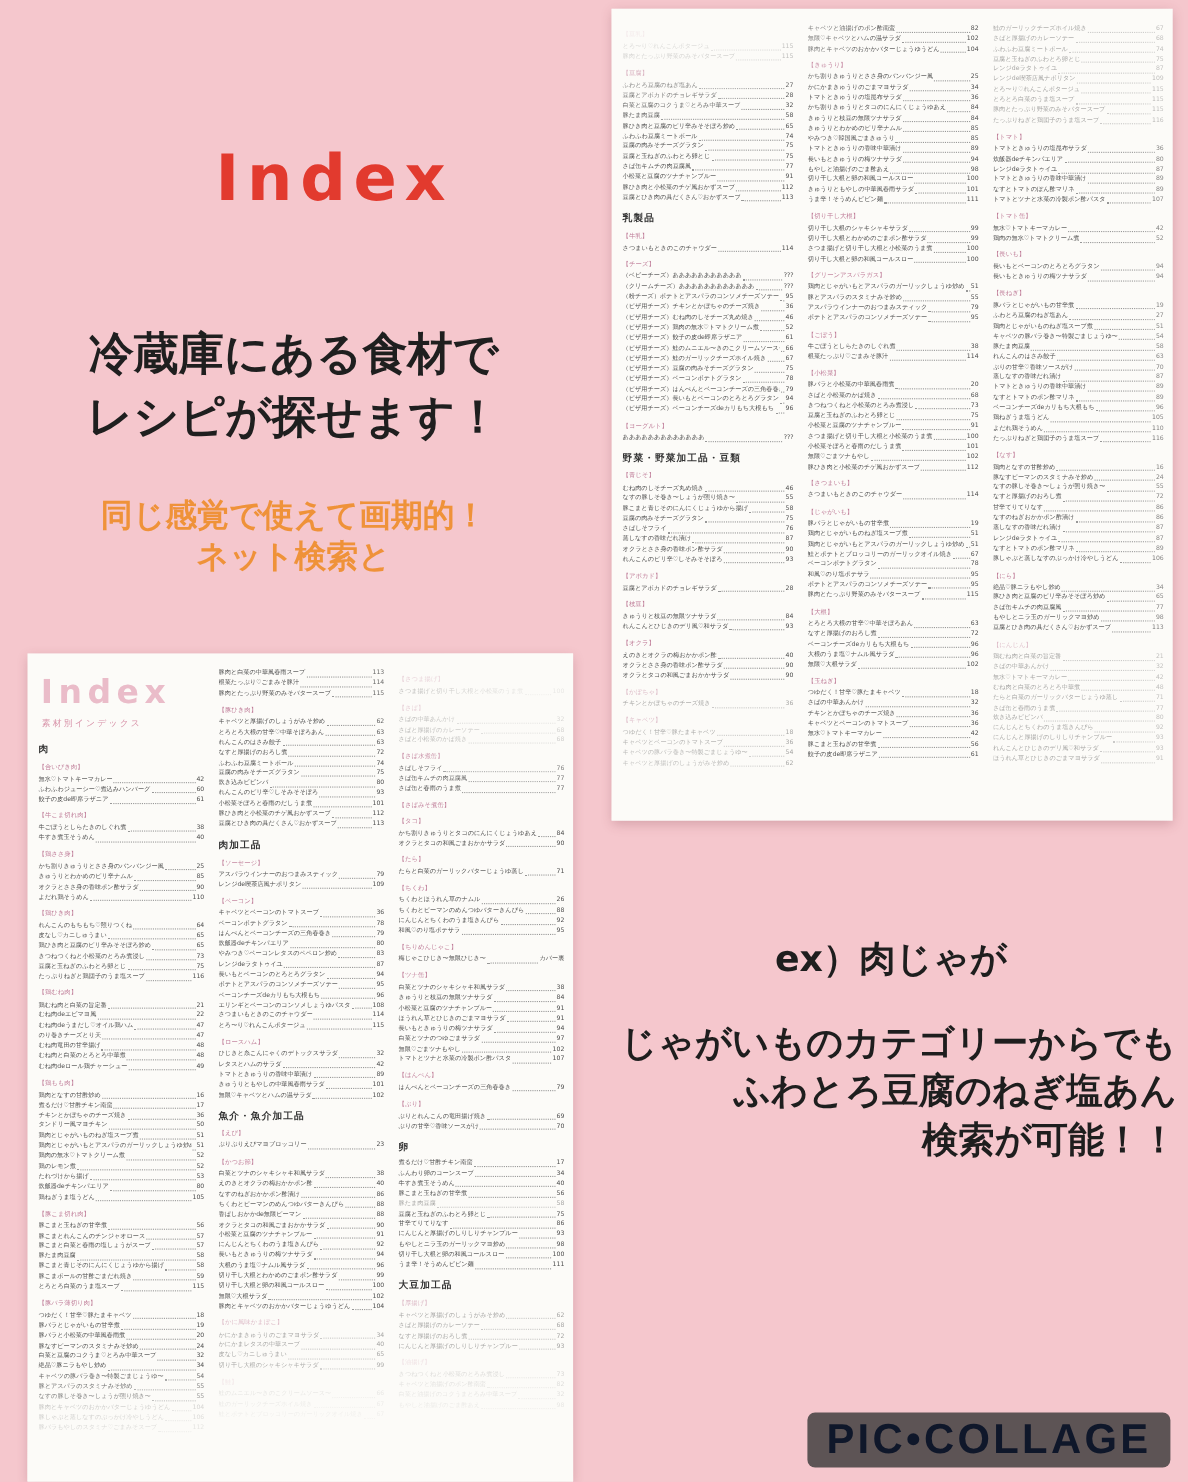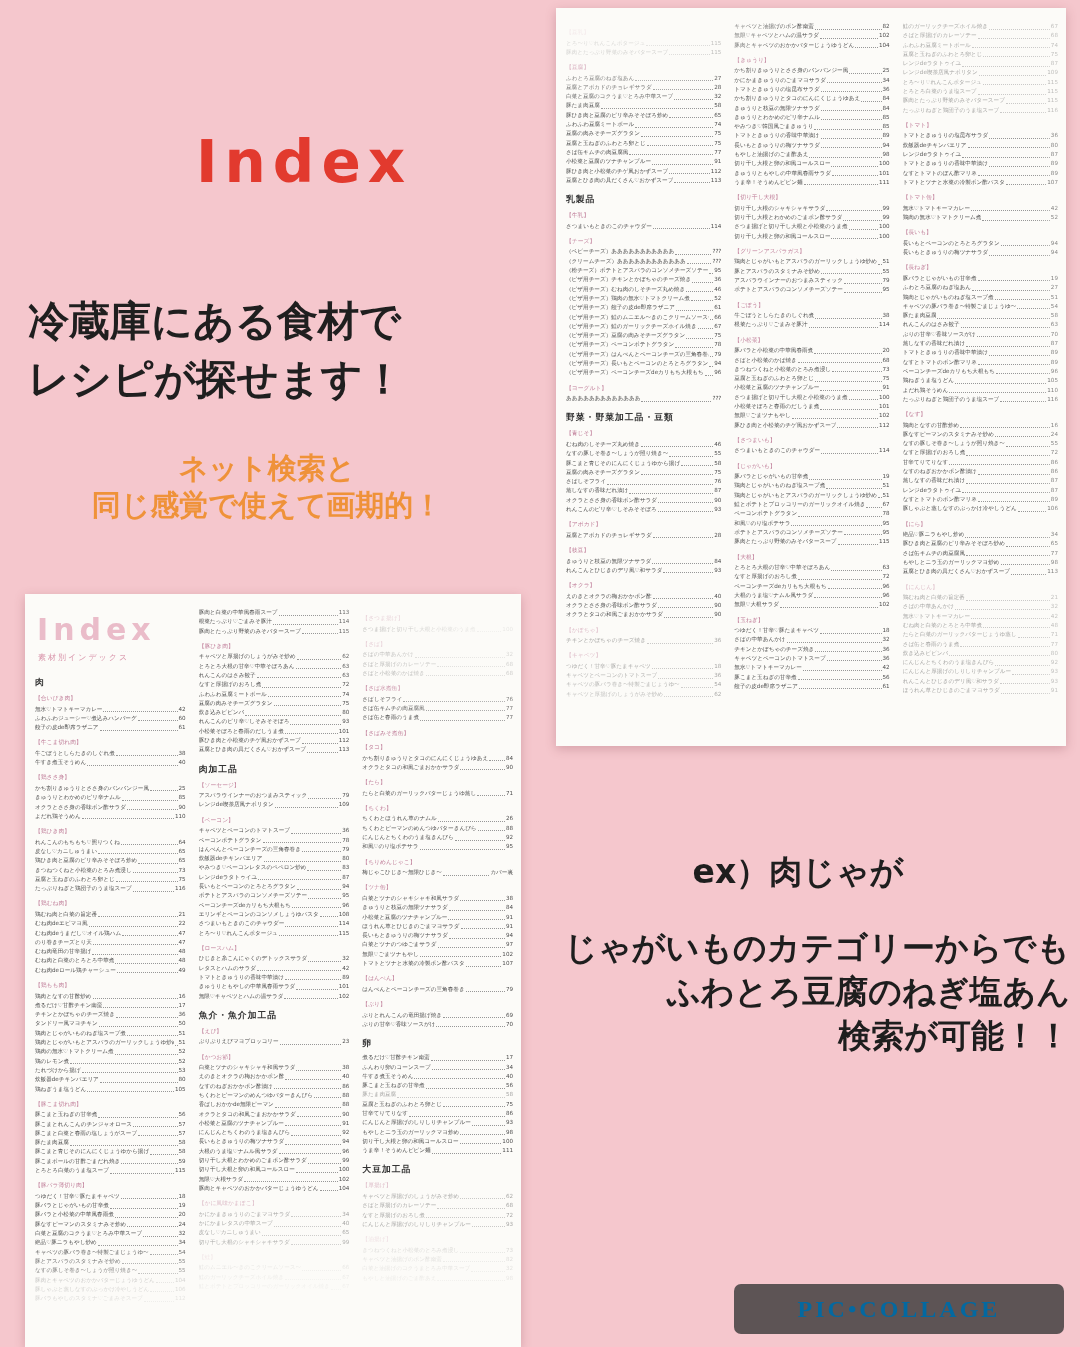--- a/index.html
+++ b/index.html
@@ -32,7 +32,7 @@
   
   .big-index{position:absolute;left:196px;top:128px;font-size:58px;letter-spacing:7px;
              font-weight:bold;color:#e23a2e;}
-  .headline{position:absolute;left:28px;top:292px;width:478px;text-align:left;
+  .headline{position:absolute;left:28px;top:292px;width:478px;text-align:center;
             color:#1f1f1f;font-size:41px;line-height:58px;font-weight:600;}
   .subline{position:absolute;left:28px;top:450px;width:478px;text-align:center;
            color:#ef9239;font-size:29px;line-height:37px;font-weight:600;}

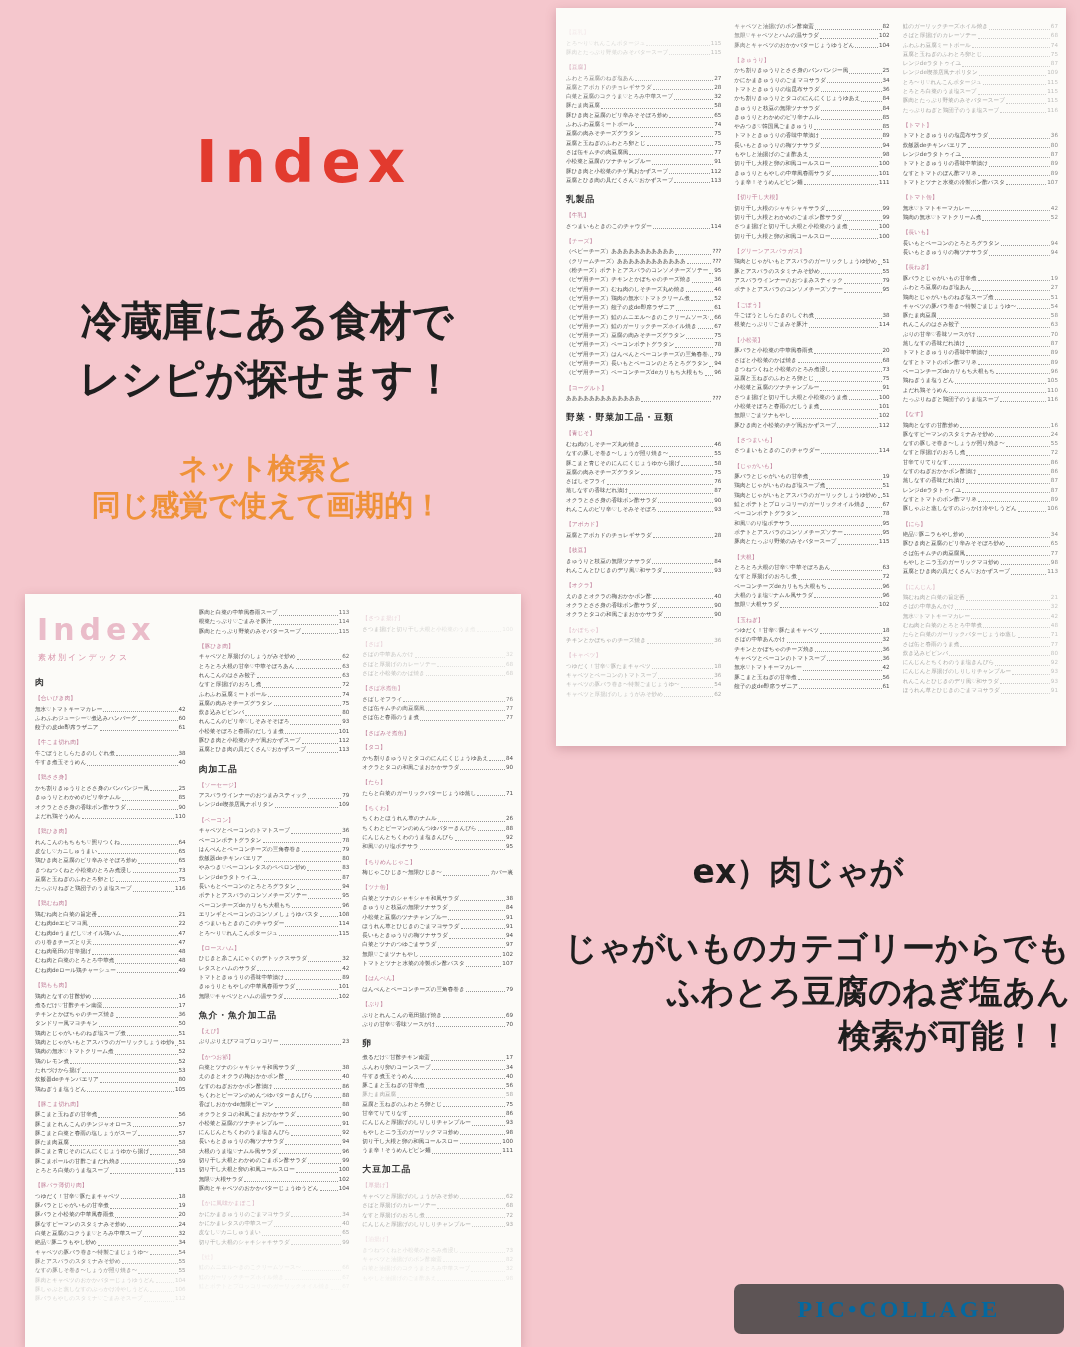--- a/index.html
+++ b/index.html
@@ -57,8 +57,8 @@
 </div>
 
 <div class="subline">
+  <div>同じ感覚で使えて画期的！</div>
   <div>ネット検索と</div>
-  <div>同じ感覚で使えて画期的！</div>
 </div>
 
 <div class="page rp">

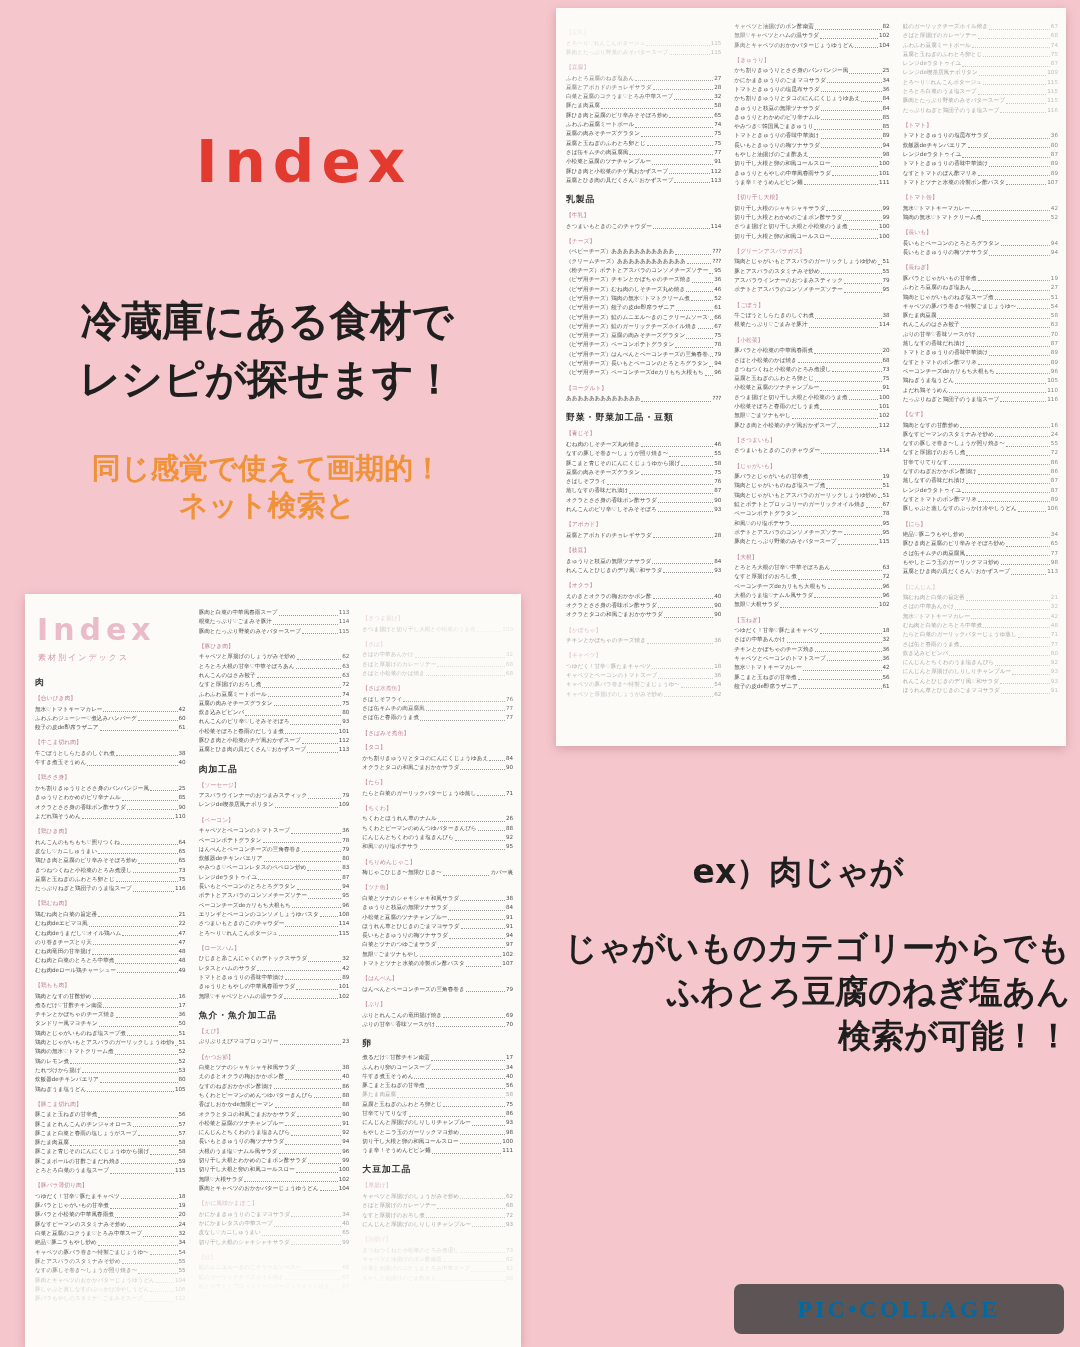--- a/index.html
+++ b/index.html
@@ -36,7 +36,7 @@
             color:#1f1f1f;font-size:41px;line-height:58px;font-weight:600;}
   .subline{position:absolute;left:28px;top:450px;width:478px;text-align:center;
            color:#ef9239;font-size:29px;line-height:37px;font-weight:600;}
-  .ex-title{position:absolute;left:548px;top:850px;width:500px;text-align:center;
+  .ex-title{position:absolute;left:560px;top:850px;width:500px;text-align:center;
             color:#1e1e1e;font-size:33px;font-weight:600;}
   .ex-lines{position:absolute;left:546px;top:926px;width:524px;text-align:right;
             color:#1e1e1e;font-size:33px;line-height:44px;font-weight:600;}

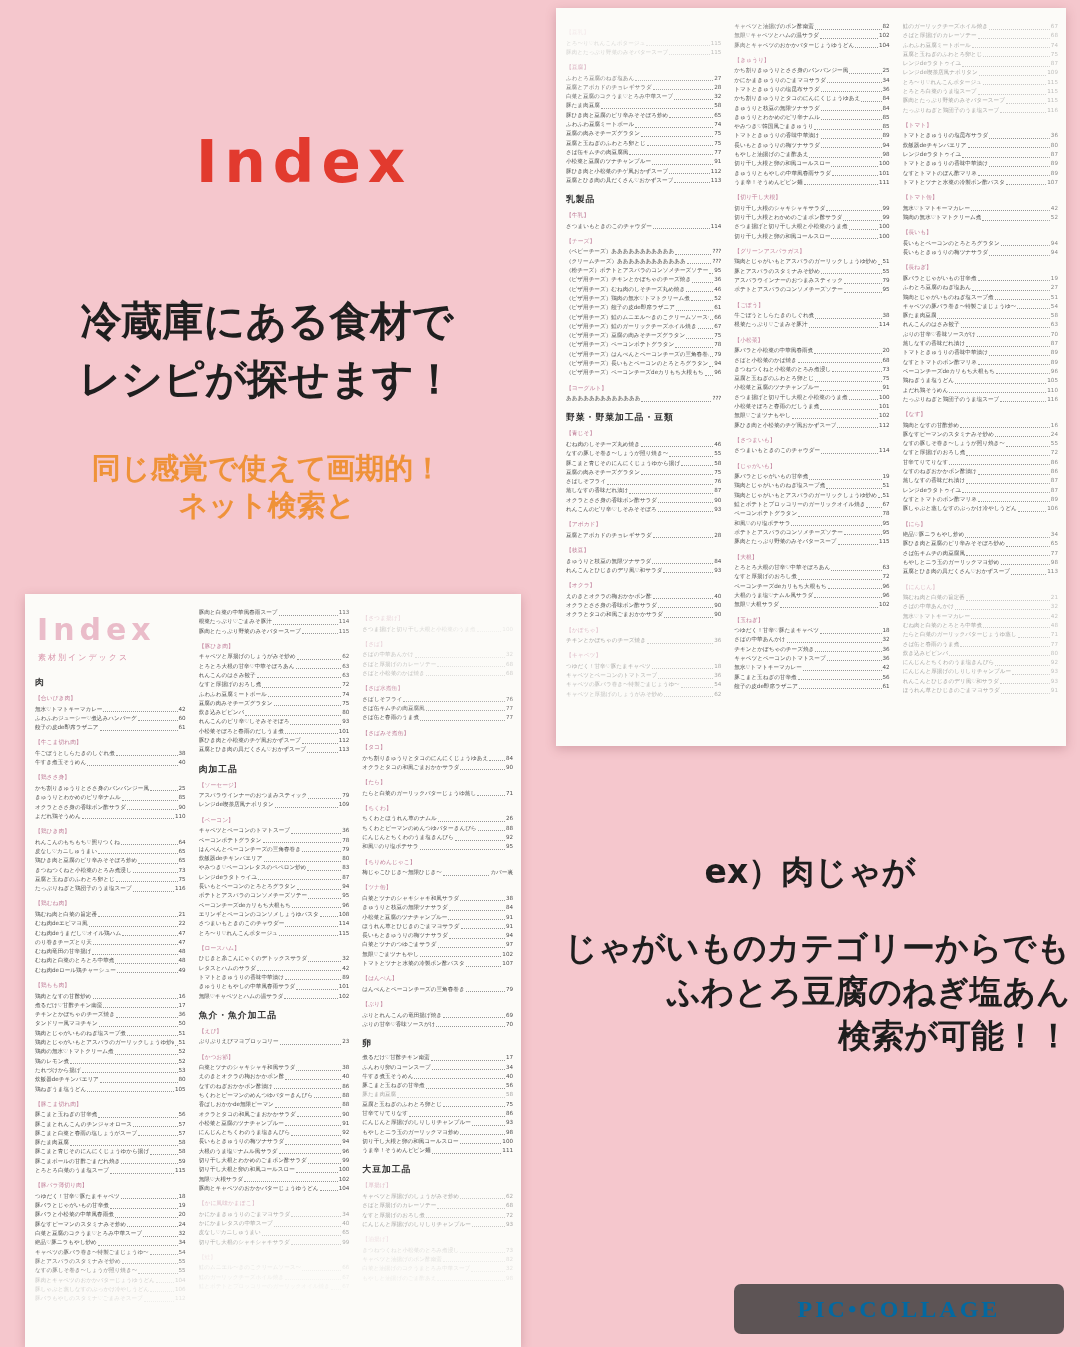--- a/index.html
+++ b/index.html
@@ -43,8 +43,8 @@
   
   .wm{position:absolute;left:734px;top:1284px;width:330px;height:50px;border-radius:7px;
       background:rgba(55,55,55,.8);display:flex;align-items:center;justify-content:center;}
-  .wm span{color:#0369a1;font-family:Liberation Serif, serif;font-weight:bold;
-           font-size:24px;letter-spacing:3px;}
+  .wm span{color:#0f172a;font-family:Liberation Sans, sans-serif;font-weight:bold;
+           font-size:38px;letter-spacing:3px;}
 </style>
 </head>
 <body>

